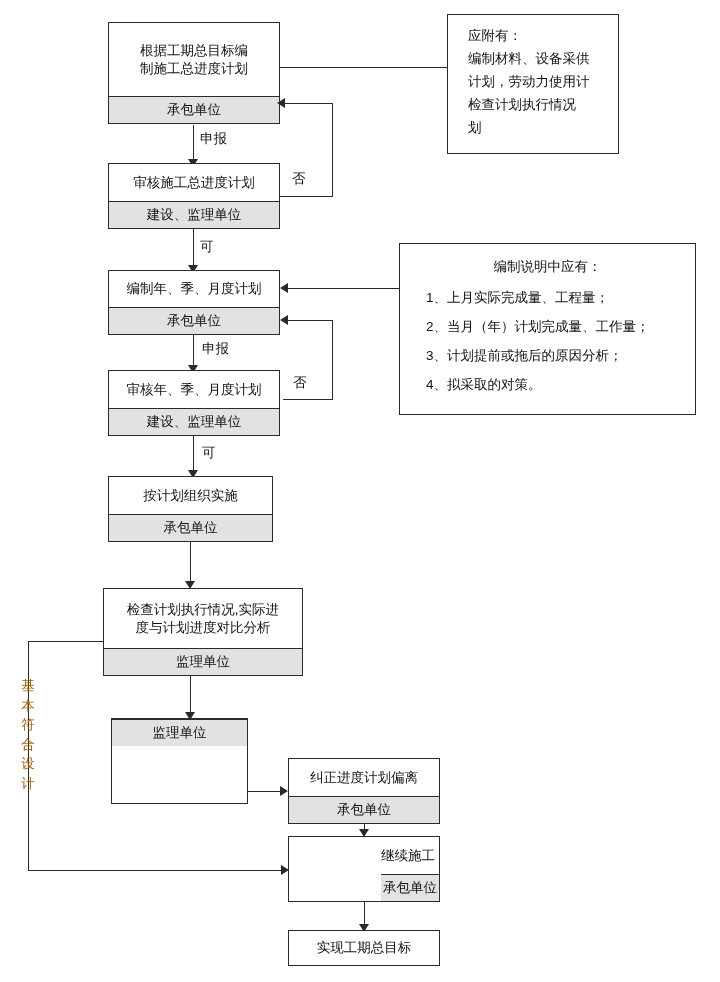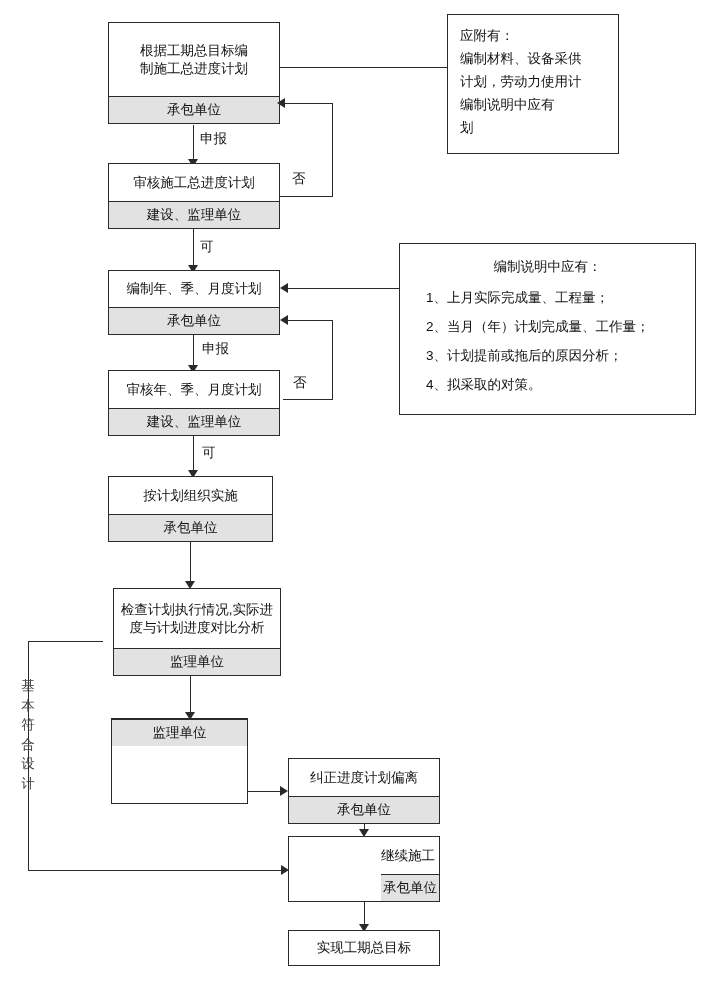--- a/index.html
+++ b/index.html
@@ -54,7 +54,7 @@
     font-size: 13.5px;
     color: #111;
     line-height: 1.7;
-    padding: 10px 12px;
+    padding: 10px 20px;
   }
   .plainbox .ln { white-space: pre; }
   .plainbox .center { text-align: center; }

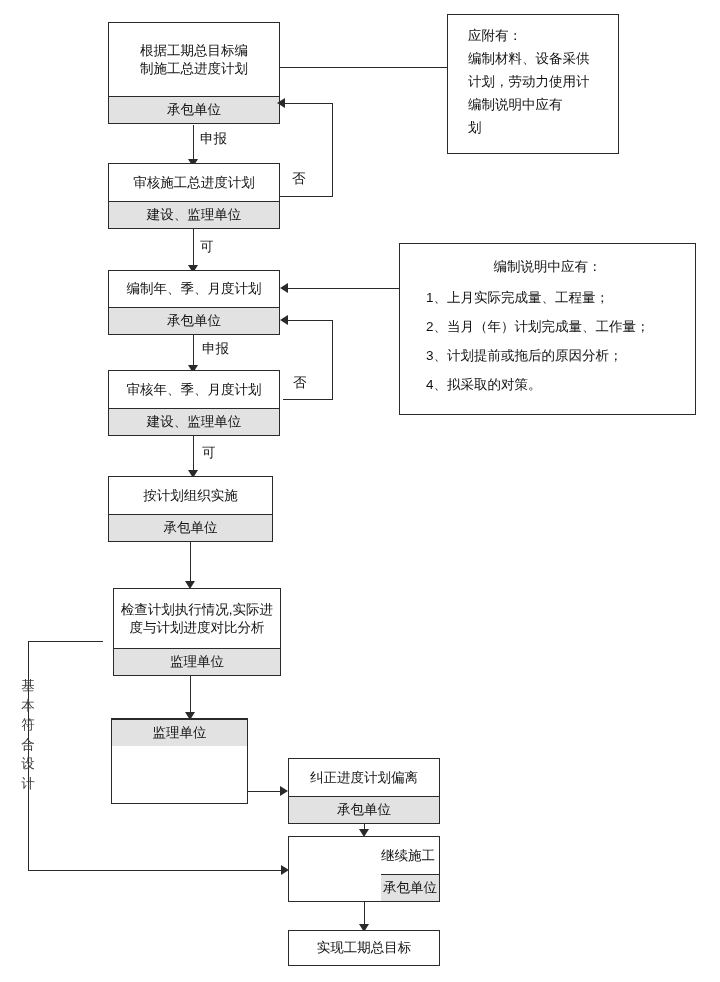--- a/index.html
+++ b/index.html
@@ -113,7 +113,7 @@
     <div class="ln">应附有：</div>
     <div class="ln">编制材料、设备采供</div>
     <div class="ln">计划，劳动力使用计</div>
-    <div class="ln">编制说明中应有</div>
+    <div class="ln">检查计划执行情况</div>
     <div class="ln">划</div>
   </div>
 

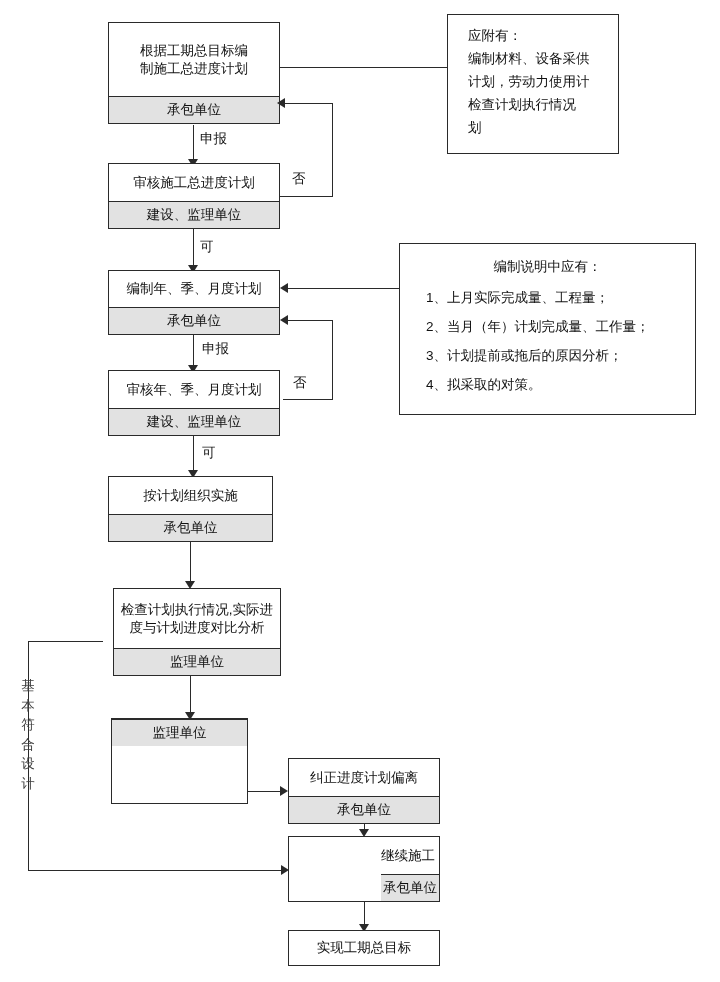--- a/index.html
+++ b/index.html
@@ -181,7 +181,7 @@
   <div class="vline" style="left:190px; top:542px; height:45px;"></div>
   <div class="arrow-d" style="left:185px; top:581px;"></div>
 
-  <div class="box" style="left:103px; top:588px; width:168px; height:88px;margin-left:10px;">
+  <div class="box" style="left:103px; top:588px; width:200px; height:88px;">
     <div class="title">检查计划执行情况,实际进
 度与计划进度对比分析</div>
     <div class="actor">监理单位</div>

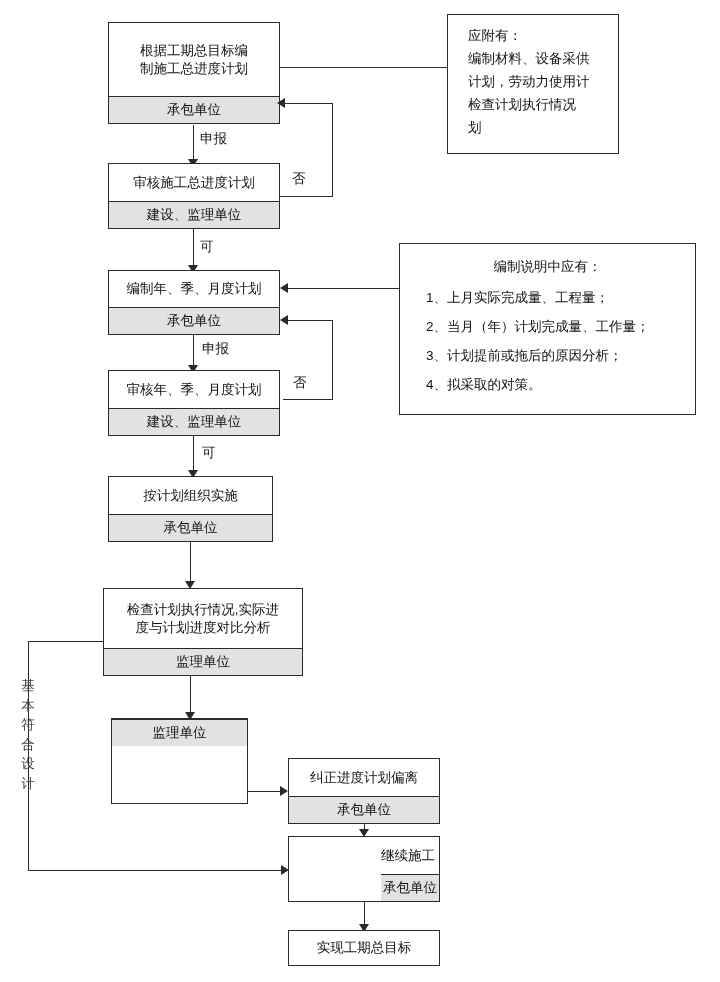--- a/index.html
+++ b/index.html
@@ -92,7 +92,7 @@
   .vlbl {
     position: absolute;
     font-size: 13.5px;
-    color: #404040;
+    color: #a16207;
     width: 16px;
     text-align: center;
     line-height: 1.45;

